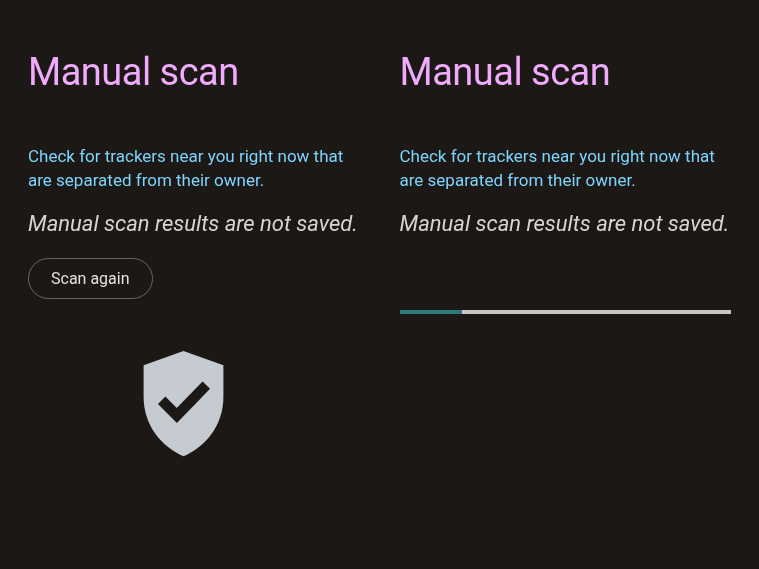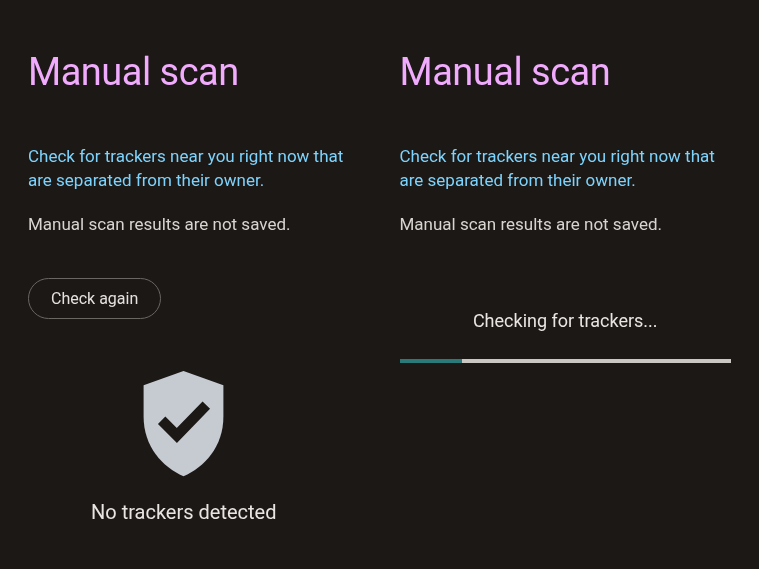--- a/index.html
+++ b/index.html
@@ -40,11 +40,12 @@
       font-weight: 400;
     }
     .desc2 {
-      font-size: 17px;
+      font-size: 22px;
       line-height: 24px;
       color: #d8d5d1;
-      margin-bottom: 42px;
+      margin-bottom: 22px;
       font-weight: 400;
+      font-style: italic;
     }
     .scan-button {
       display: inline-block;

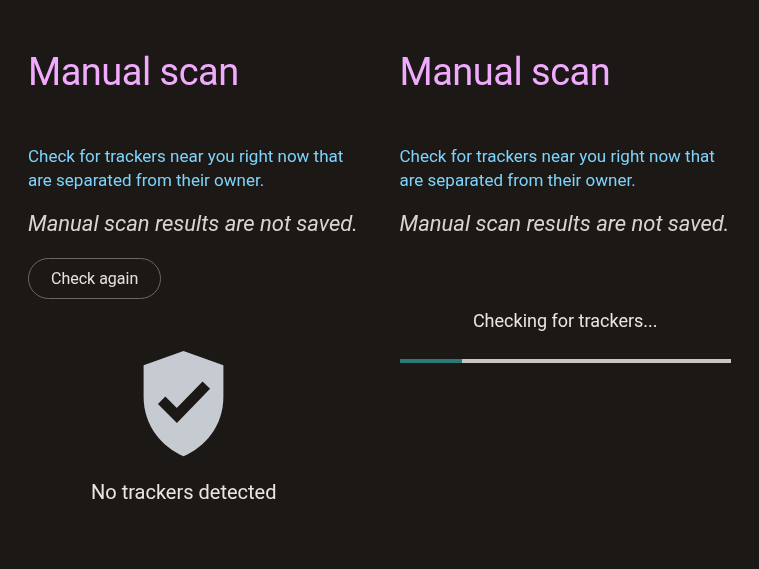--- a/index.html
+++ b/index.html
@@ -108,7 +108,7 @@
   <h1 class="title">Manual scan</h1>
   <p class="desc">Check for trackers near you right now that are separated from their owner.</p>
   <p class="desc2">Manual scan results are not saved.</p>
-  <button class="scan-button">Check again</button>
+  <button class="scan-button">Scan again</button>
   <div class="shield-wrap">
     <span class="shield-icon">
       <svg viewBox="0 0 100 115" xmlns="http://www.w3.org/2000/svg">

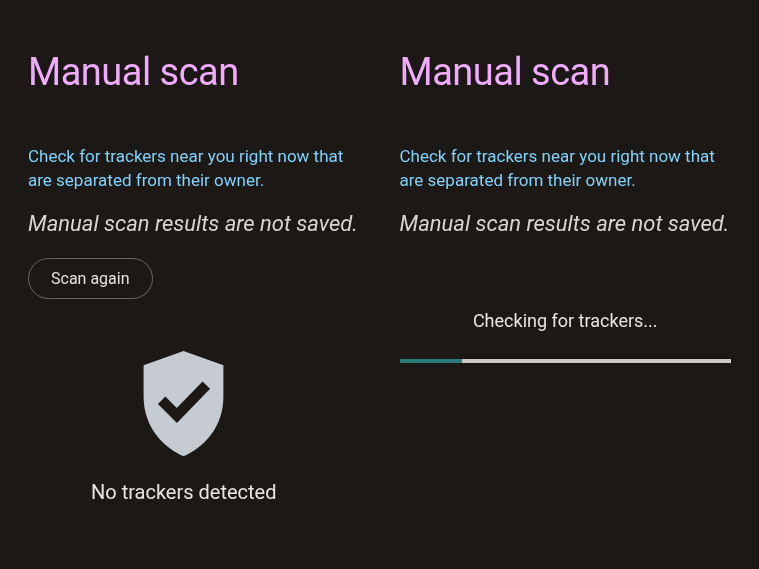--- a/index.html
+++ b/index.html
@@ -125,7 +125,6 @@
   <p class="desc">Check for trackers near you right now that are separated from their owner.</p>
   <p class="desc2">Manual scan results are not saved.</p>
   <div class="checking-wrap">
-    <div class="checking-text">Checking for trackers...</div>
     <div class="progress-bar">
       <div class="progress-fill" style="width:19%"></div>
     </div>

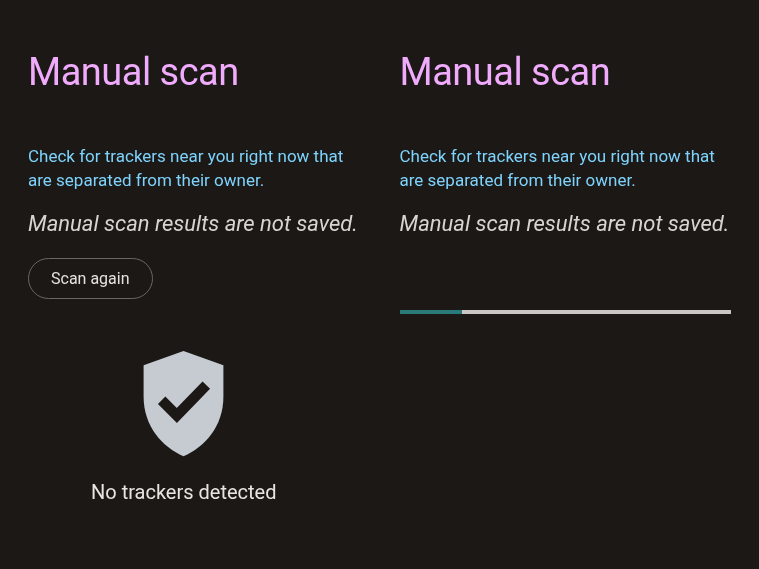--- a/index.html
+++ b/index.html
@@ -116,7 +116,6 @@
         <path d="M27 54 L43 70 L74 38" stroke="#1c1816" stroke-width="11" fill="none" stroke-linecap="butt" stroke-linejoin="miter"></path>
       </svg>
     </span>
-    <div class="no-trackers">No trackers detected</div>
   </div>
 </div>
 

